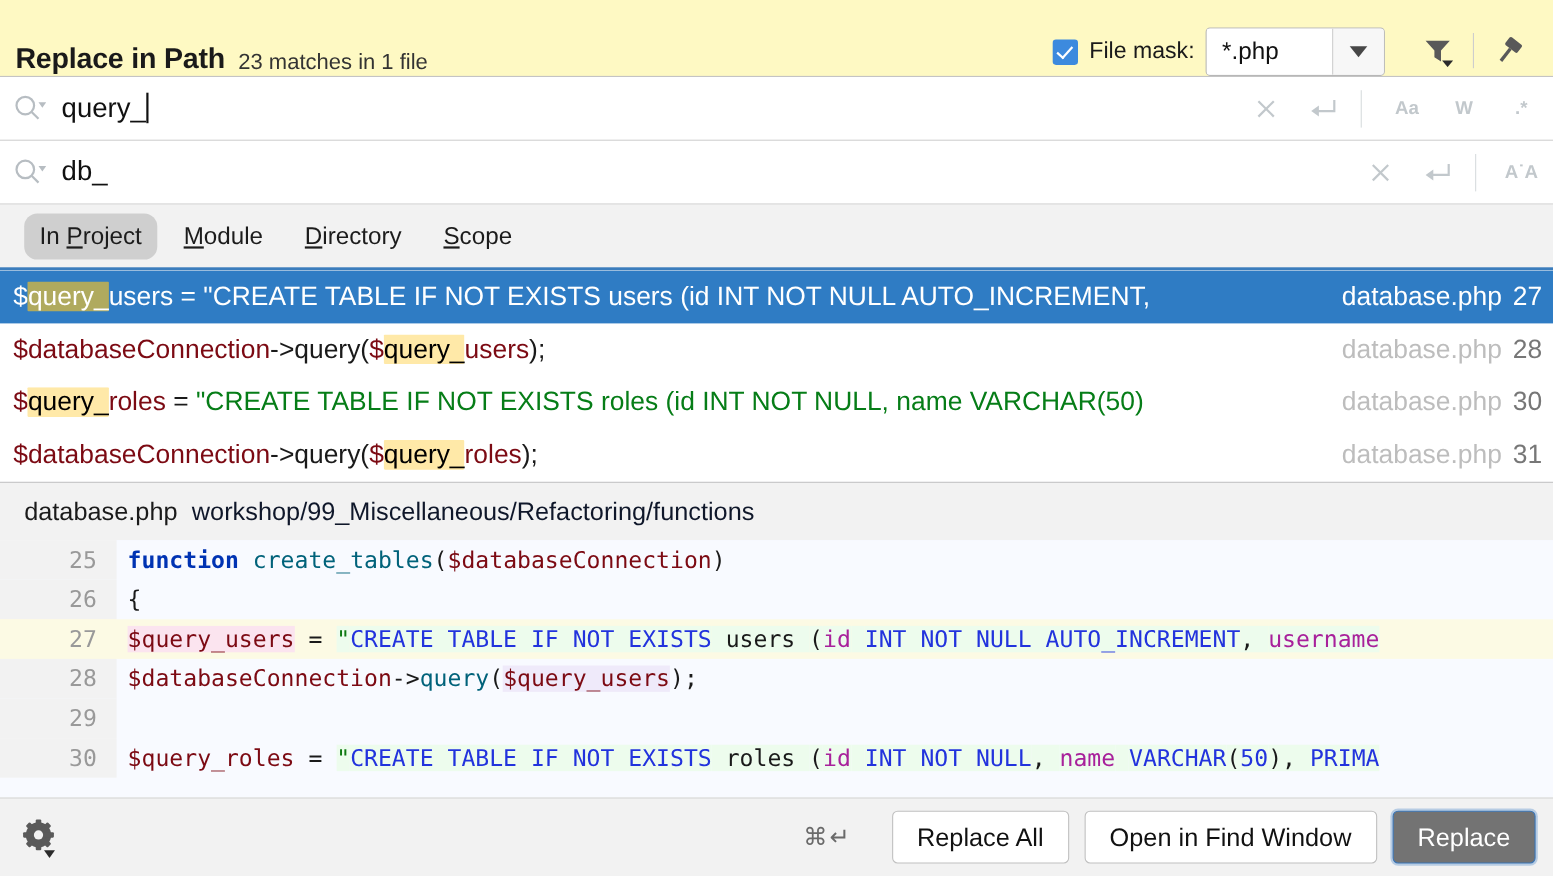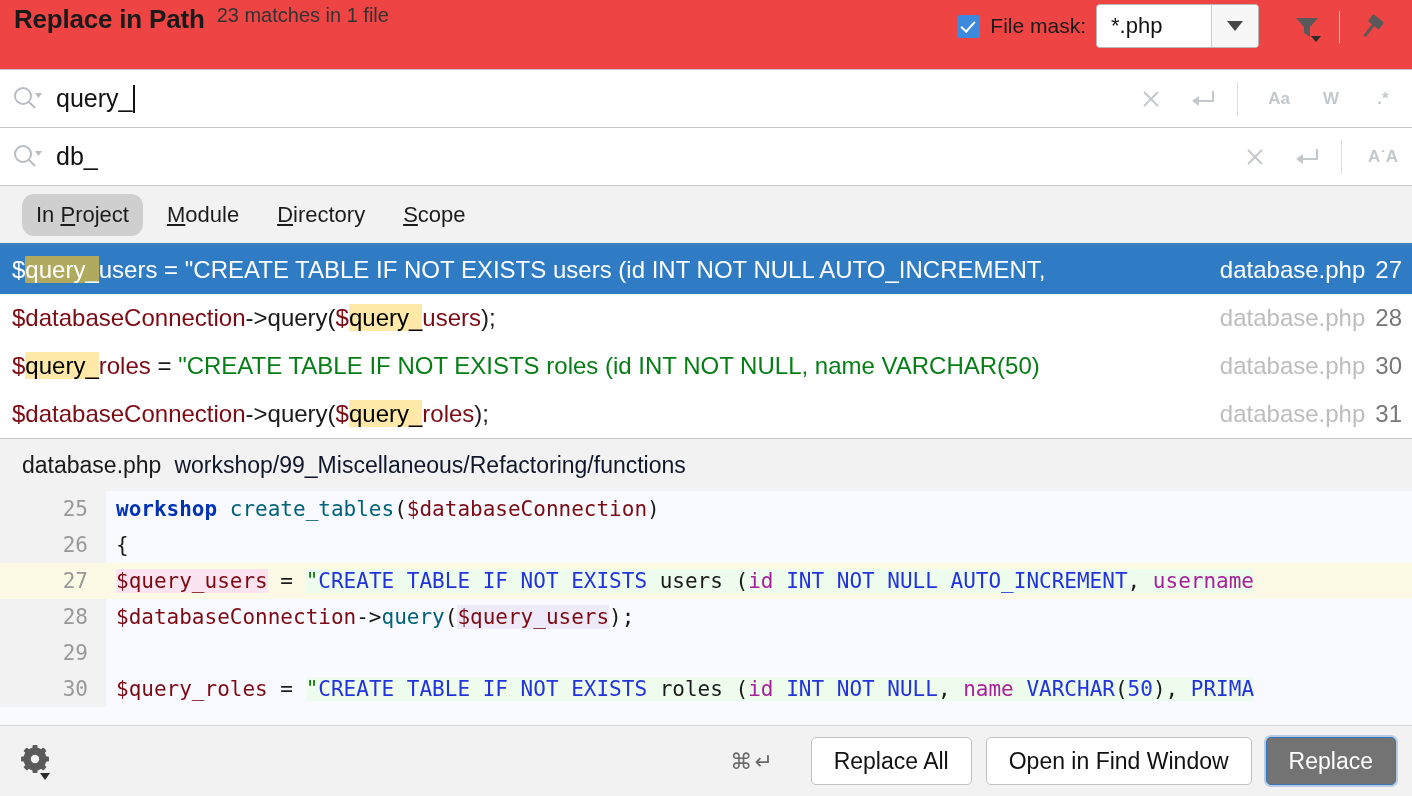--- a/index.html
+++ b/index.html
@@ -22,10 +22,10 @@
     height: 70px;
     flex: 0 0 70px;
     display: flex;
-    align-items: flex-start;
+    align-items: flex-end;
     padding: 4px 14px 0 14px;
     box-sizing: border-box;
-    background: #ef4444;
+    background: #fef9c3;
     border-bottom: 1px solid #c4c4c4;
   }
   .title-main {

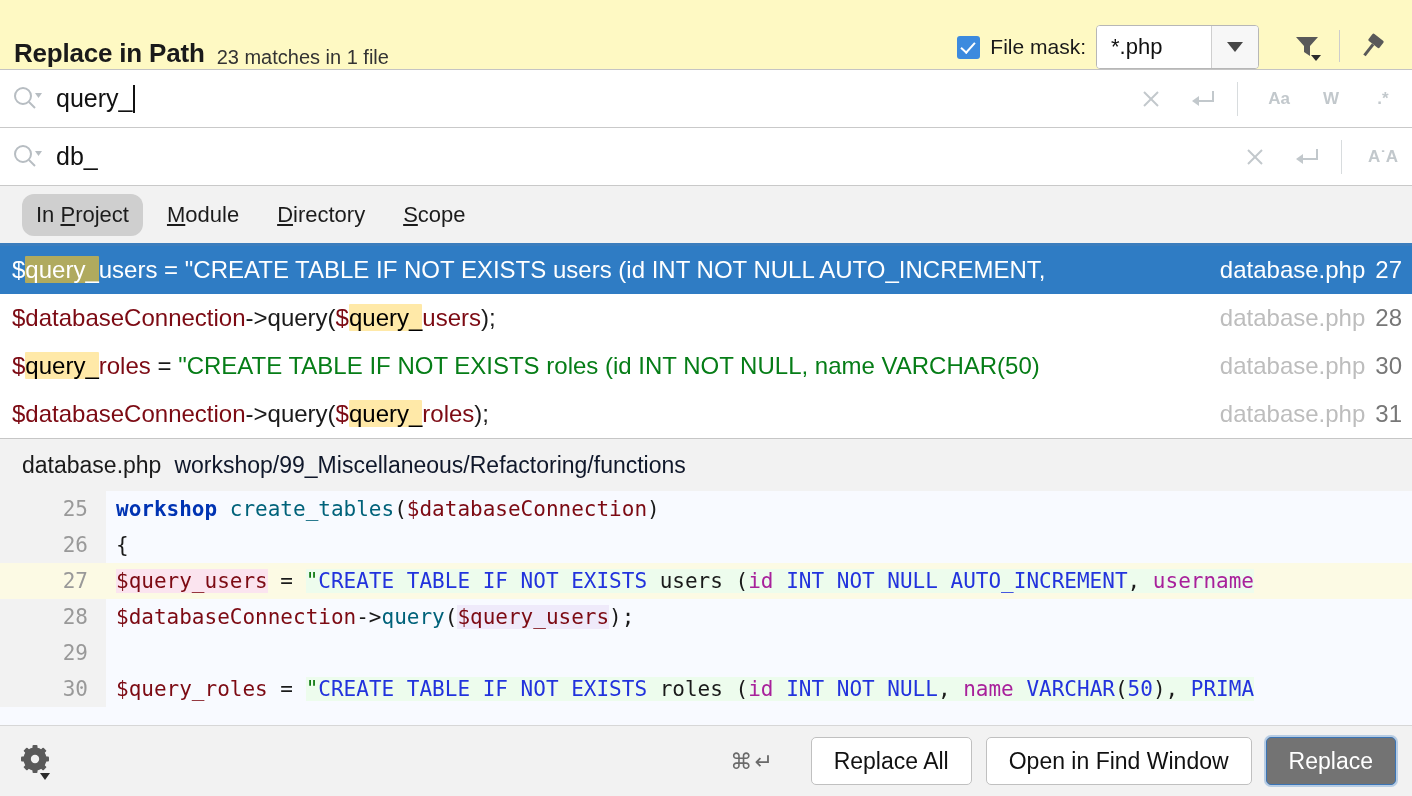--- a/index.html
+++ b/index.html
@@ -504,7 +504,7 @@
     <div class="code" id="code-body">
         <div class="cline">
           <div class="gut">25</div>
-          <div class="ctxt"><span class="k-kw">workshop </span><span class="k-fn">create_tables</span><span class="k-punct">(</span><span class="k-var">$databaseConnection</span><span class="k-punct">)</span></div>
+          <div class="ctxt"><span class="k-kw">function </span><span class="k-fn">create_tables</span><span class="k-punct">(</span><span class="k-var">$databaseConnection</span><span class="k-punct">)</span></div>
         </div>
         <div class="cline">
           <div class="gut">26</div>

